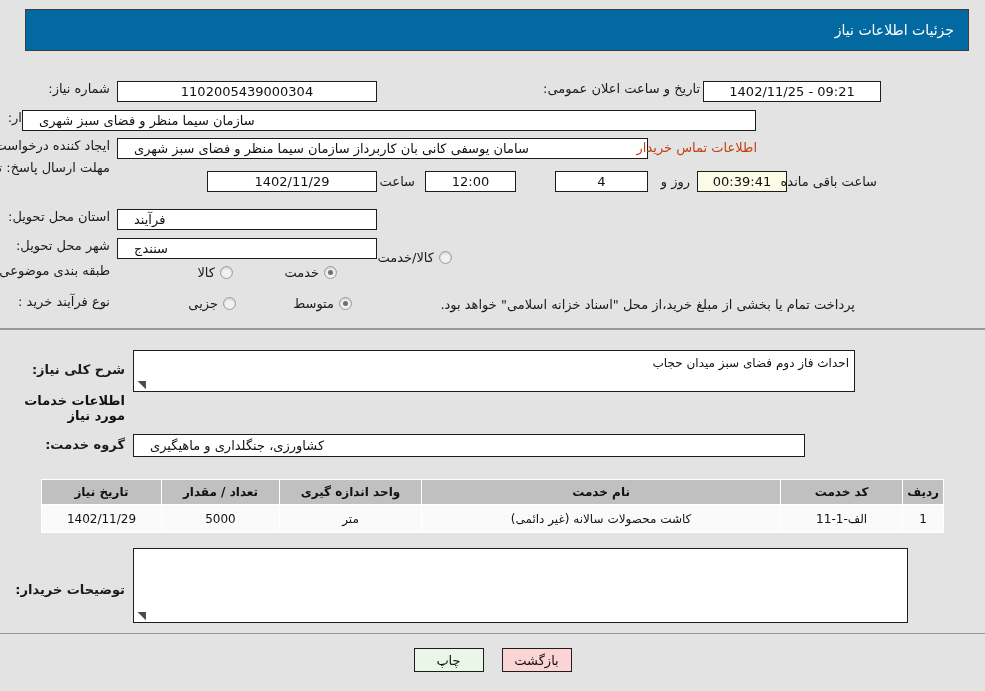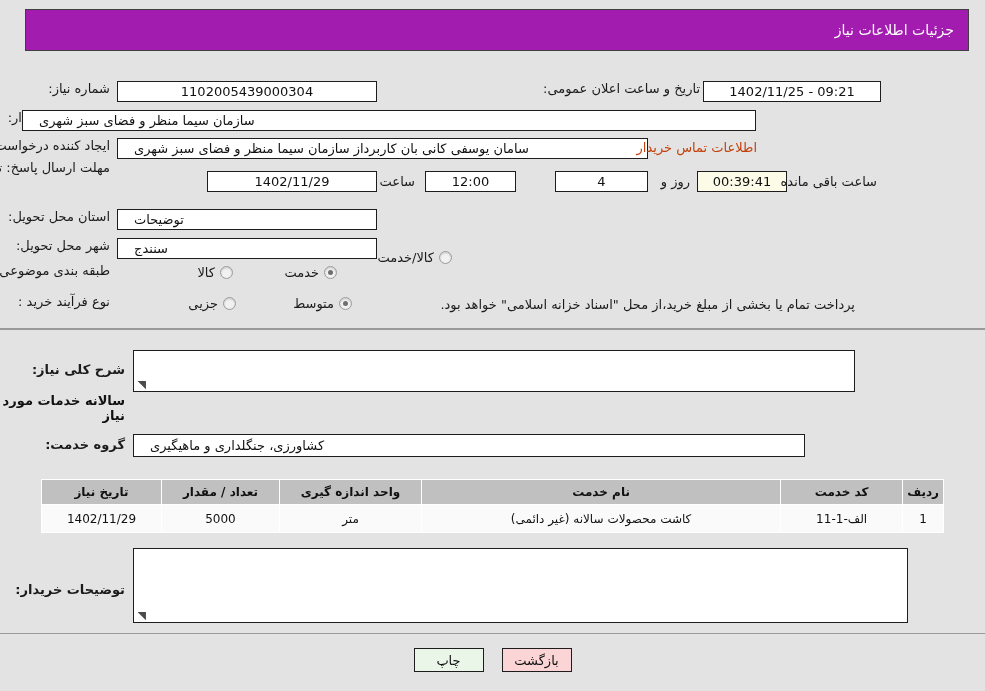--- a/index.html
+++ b/index.html
@@ -31,7 +31,7 @@
     position: absolute;
     left: 25px; top: 9px;
     width: 944px; height: 42px;
-    background: #a21caf;
+    background: #0369a1;
     border: 1px solid #3f3f3f;
     display: flex;
     align-items: center;

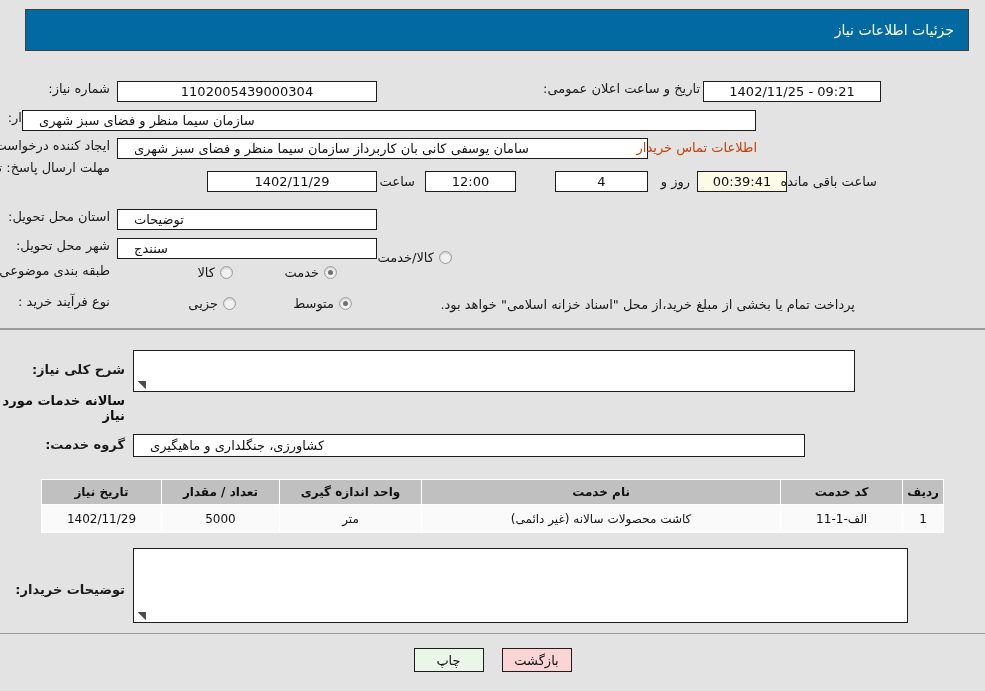--- a/index.html
+++ b/index.html
@@ -241,7 +241,7 @@
 <div class="row" style="top:209px; right:875px; z-index:4;">
   <span class="lbl">استان محل تحویل:</span>
 </div>
-<div class="fld right" style="position:absolute; top:209px; right:608px; width:260px; z-index:4;">توضیحات</div>
+<div class="fld right" style="position:absolute; top:209px; right:608px; width:260px; z-index:4;">فرآیند</div>
 
 <div class="row" style="top:238px; right:875px; z-index:4;">
   <span class="lbl">شهر محل تحویل:</span>

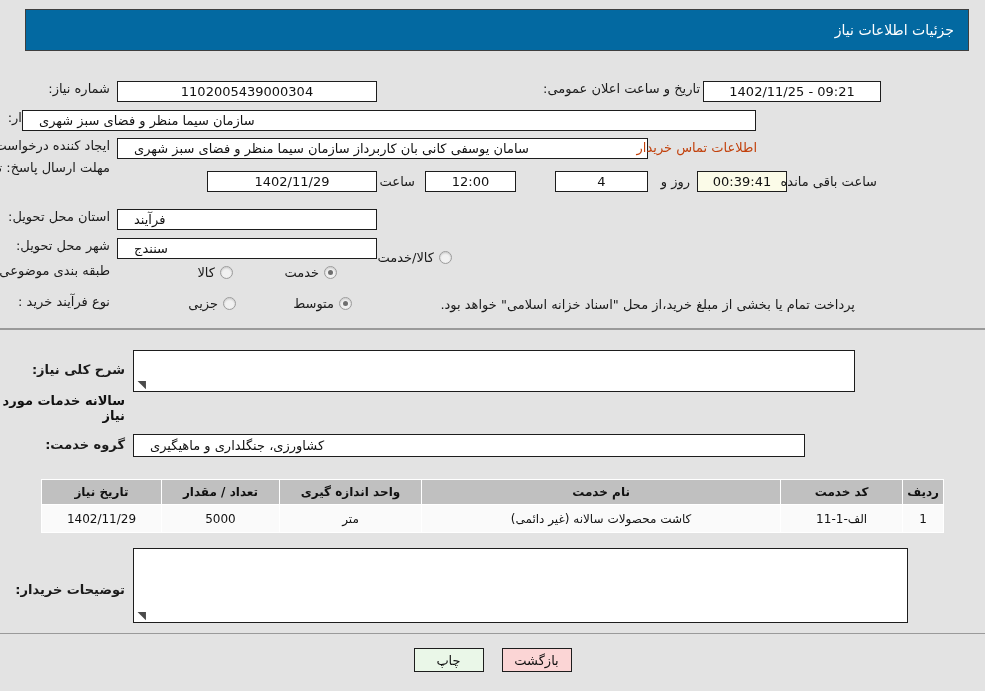--- a/index.html
+++ b/index.html
@@ -281,6 +281,7 @@
 
 <span class="lbl bold" style="position:absolute; top:362px; right:860px; z-index:4;">شرح کلی نیاز:</span>
 <div class="ta" style="position:absolute; top:350px; right:130px; width:722px; height:42px; z-index:4;">
+  <span>احداث فاز دوم فضای سبز میدان حجاب</span>
   <span class="grip">◥</span>
 </div>
 

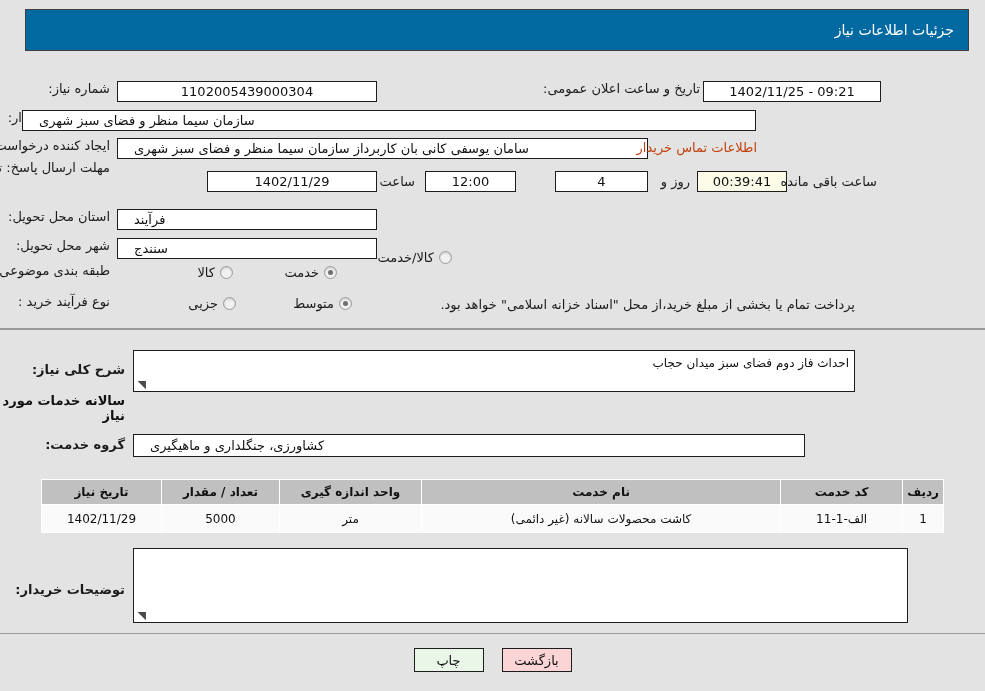--- a/index.html
+++ b/index.html
@@ -285,7 +285,7 @@
   <span class="grip">◥</span>
 </div>
 
-<span class="sec-head" style="position:absolute; top:393px; right:860px; z-index:4;">سالانه خدمات مورد نیاز</span>
+<span class="sec-head" style="position:absolute; top:393px; right:860px; z-index:4;">اطلاعات خدمات مورد نیاز</span>
 
 <span class="lbl bold" style="position:absolute; top:437px; right:860px; z-index:4;">گروه خدمت:</span>
 <div class="fld right" style="position:absolute; top:434px; right:180px; width:672px; height:23px; z-index:4;">کشاورزی، جنگلداری و ماهیگیری</div>

